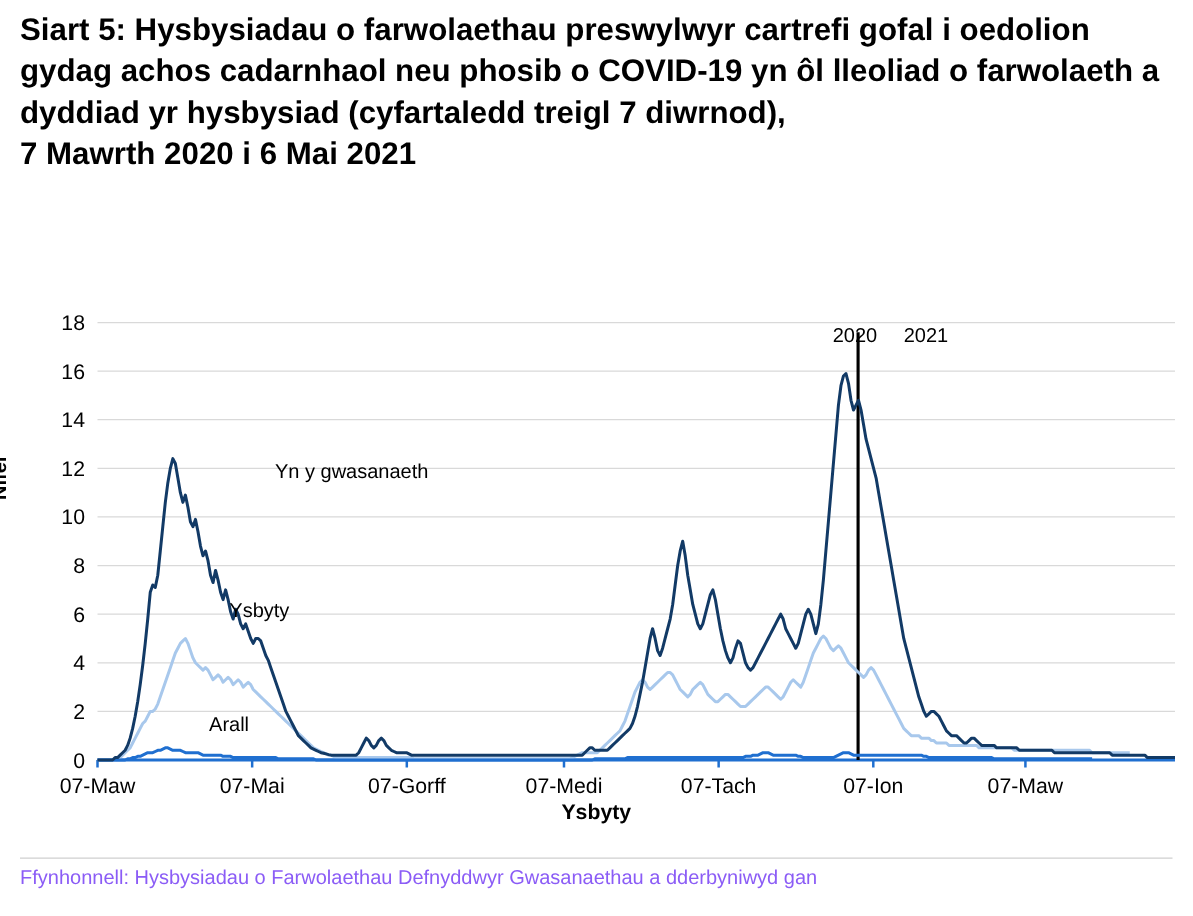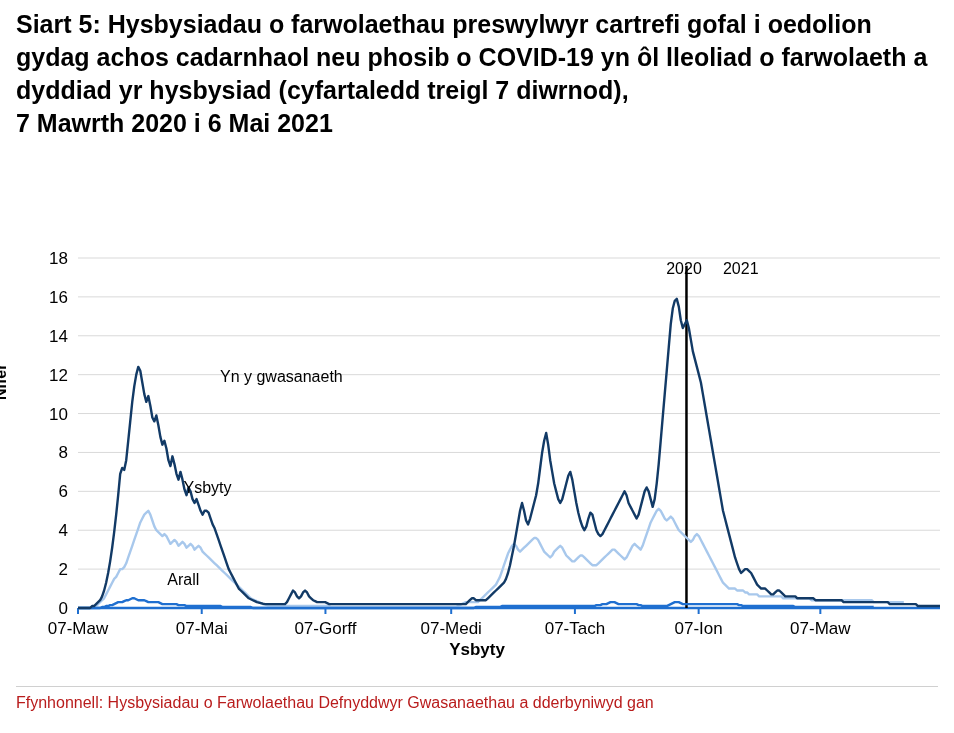--- a/index.html
+++ b/index.html
@@ -64,7 +64,7 @@
     left: 16px;
     top: 694px;
     font-size: 16px;
-    color: #b91c1c;
+    color: #8b5cf6;
     text-align: center;
   }
   .divider {

